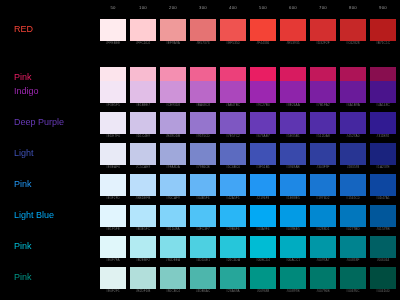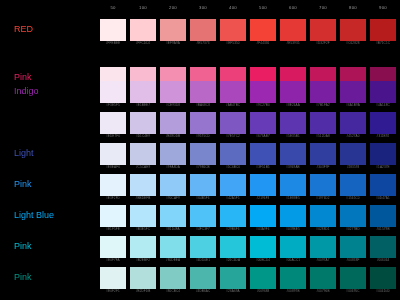--- a/index.html
+++ b/index.html
@@ -236,6 +236,7 @@
         <div class="hex-label" style="left: 370px;">#4A148C</div>
       </div>
       <div class="palette-row" style="top: 109px;">
+        <div class="row-label" style="color: rgb(103, 58, 183);">Deep Purple</div>
         <div class="swatch-cell" style="left: 100px;">
           <div class="swatch light-tex" style="background: rgb(237, 231, 246);"></div>
         </div>

